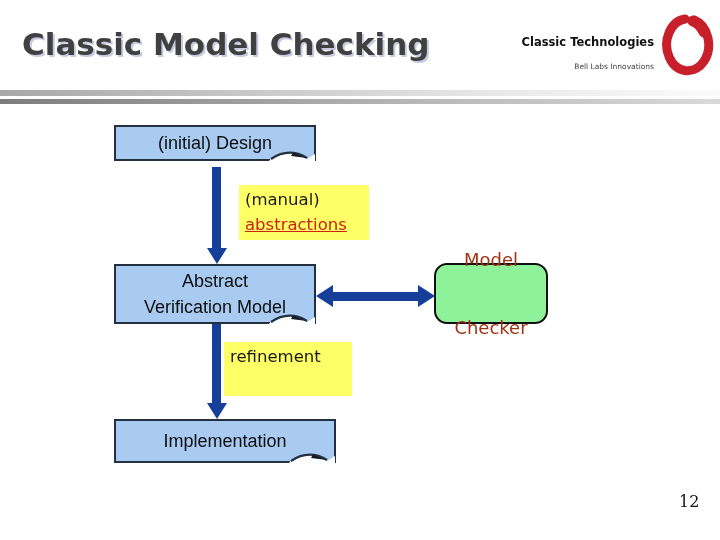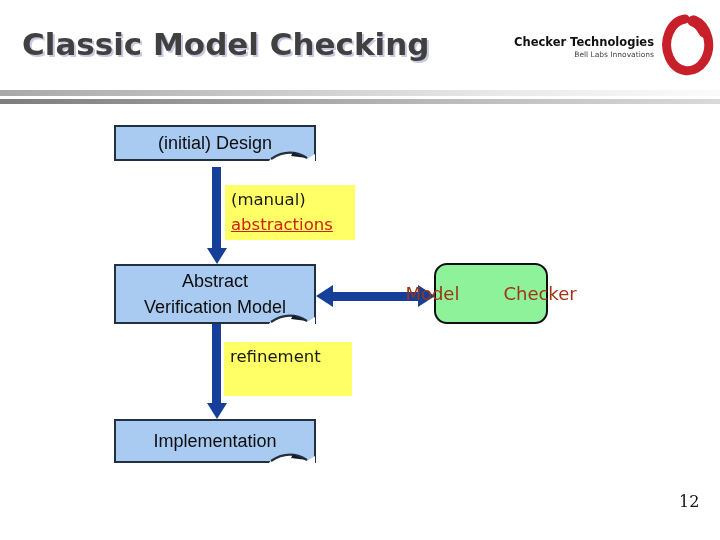--- a/index.html
+++ b/index.html
@@ -110,7 +110,7 @@
 
 <div class="logo">
   <div class="logo-text">
-    <div class="logo-company">Checker Technologies</div>
+    <div class="logo-company">Classic Technologies</div>
     <div class="logo-tagline">Bell Labs Innovations</div>
   </div>
   <svg class="logo-ring" width="58" height="74" viewBox="0 0 58 74">

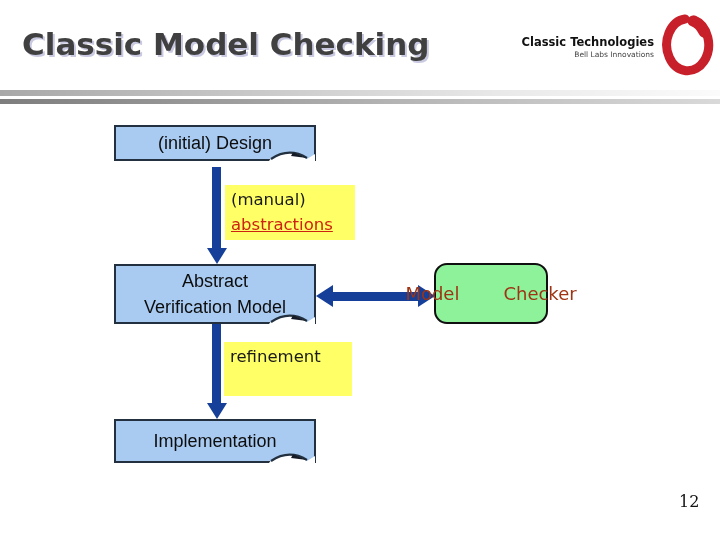--- a/index.html
+++ b/index.html
@@ -27,7 +27,7 @@
   }
   .logo-tagline{
     font-family:"DejaVu Sans",sans-serif;
-    font-size:7.5px;color:#444;margin-top:2px;white-space:nowrap;
+    font-size:7.5px;color:#444;margin-top:14px;white-space:nowrap;
   }
   .logo-ring{position:absolute;top:4px;right:2px;}
 

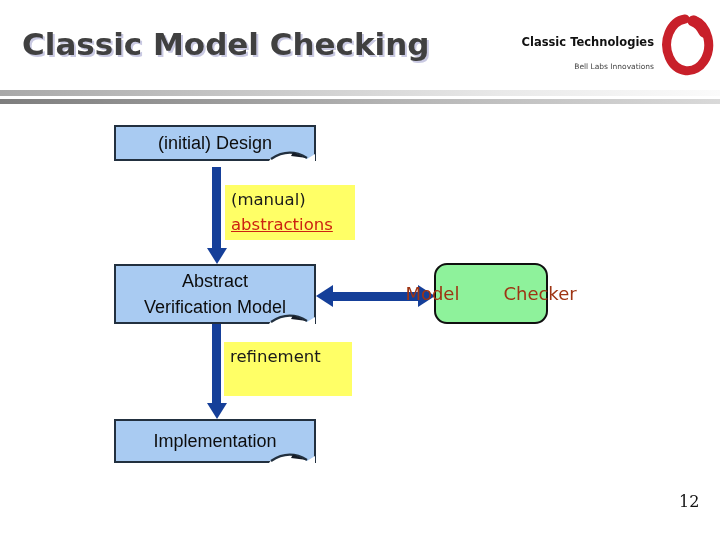--- a/index.html
+++ b/index.html
@@ -67,7 +67,7 @@
     font-family:"DejaVu Sans",sans-serif;font-size:16.5px;line-height:25px;
     padding:2px 6px;box-sizing:border-box;color:#1a1a1a;text-align:left;
   }
-  #abstraction-note{left:225px;top:185px;width:130px;height:55px;}
+  #abstraction-note{left:239px;top:185px;width:130px;height:55px;}
   #abstraction-note .red{color:#cc2211;text-decoration:underline;}
   #refinement-note{left:224px;top:342px;width:128px;height:54px;}
 

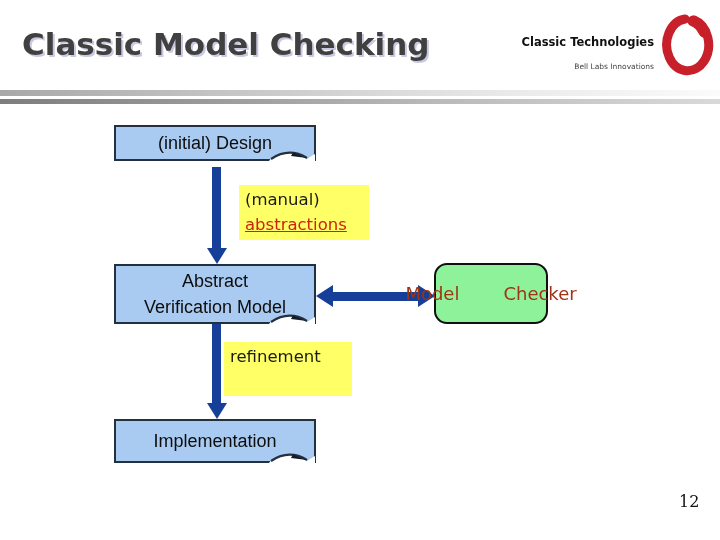--- a/index.html
+++ b/index.html
@@ -57,7 +57,7 @@
     position:absolute;box-sizing:border-box;
     left:434px;top:263px;width:114px;height:61px;
     background:#8ef29b;border:2px solid #101010;border-radius:13px;
-    display:flex;flex-direction:row;align-items:center;justify-content:center;
+    display:flex;flex-direction:column;align-items:center;justify-content:center;
     font-family:"DejaVu Sans",sans-serif;font-size:18px;line-height:24px;
     color:#9e3413;text-align:center;gap:44px;
   }

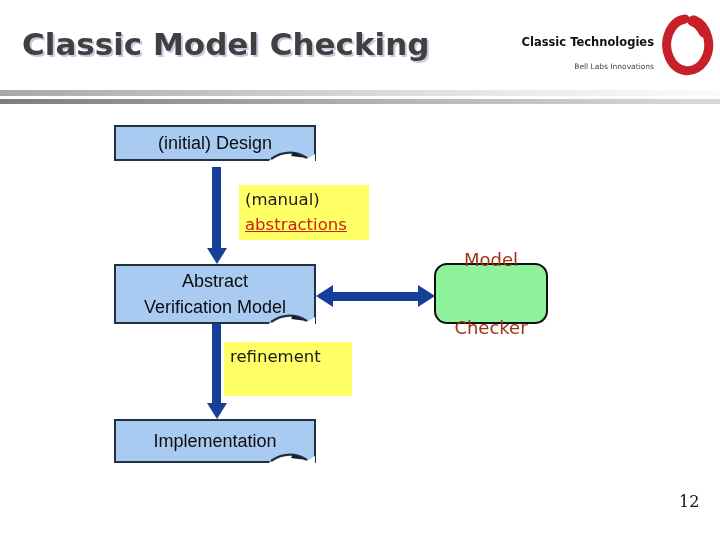--- a/index.html
+++ b/index.html
@@ -51,7 +51,7 @@
   .card .curl{position:absolute;right:-1px;bottom:-2px;}
   #design-box{left:114px;top:125px;width:202px;height:36px;font-size:18px;}
   #abstract-box{left:114px;top:264px;width:202px;height:60px;font-size:18px;line-height:26px;}
-  #implementation-box{left:114px;top:419px;width:202px;height:44px;font-size:18px;}
+  #implementation-box{left:114px;top:419px;width:222px;height:44px;font-size:18px;}
 
   #checker-box{
     position:absolute;box-sizing:border-box;

